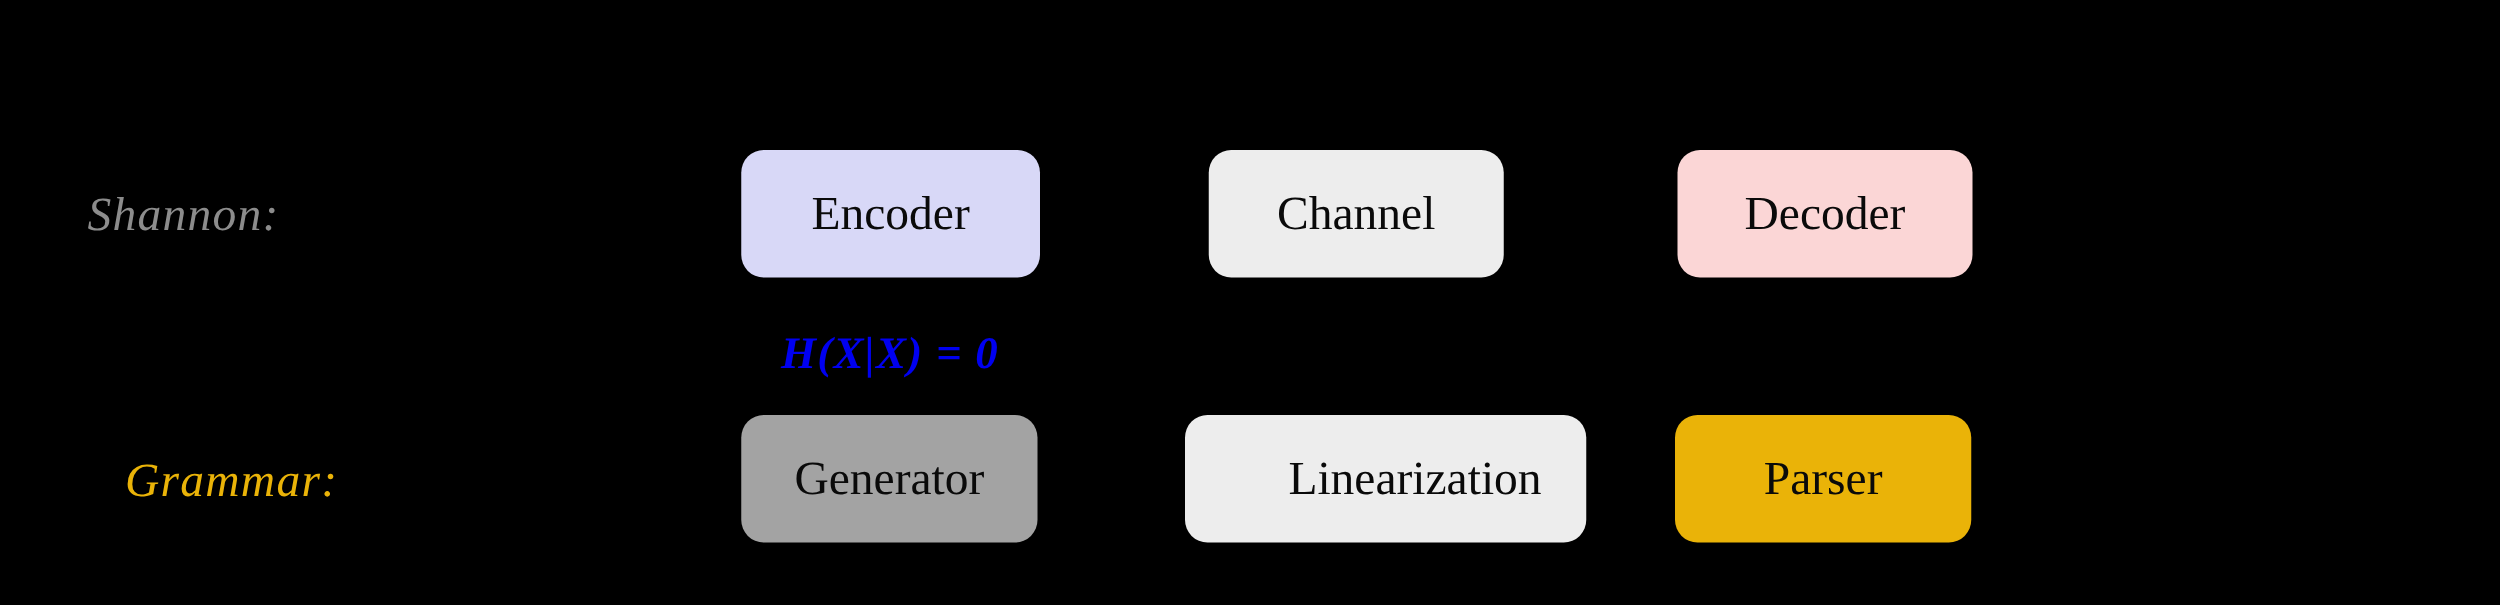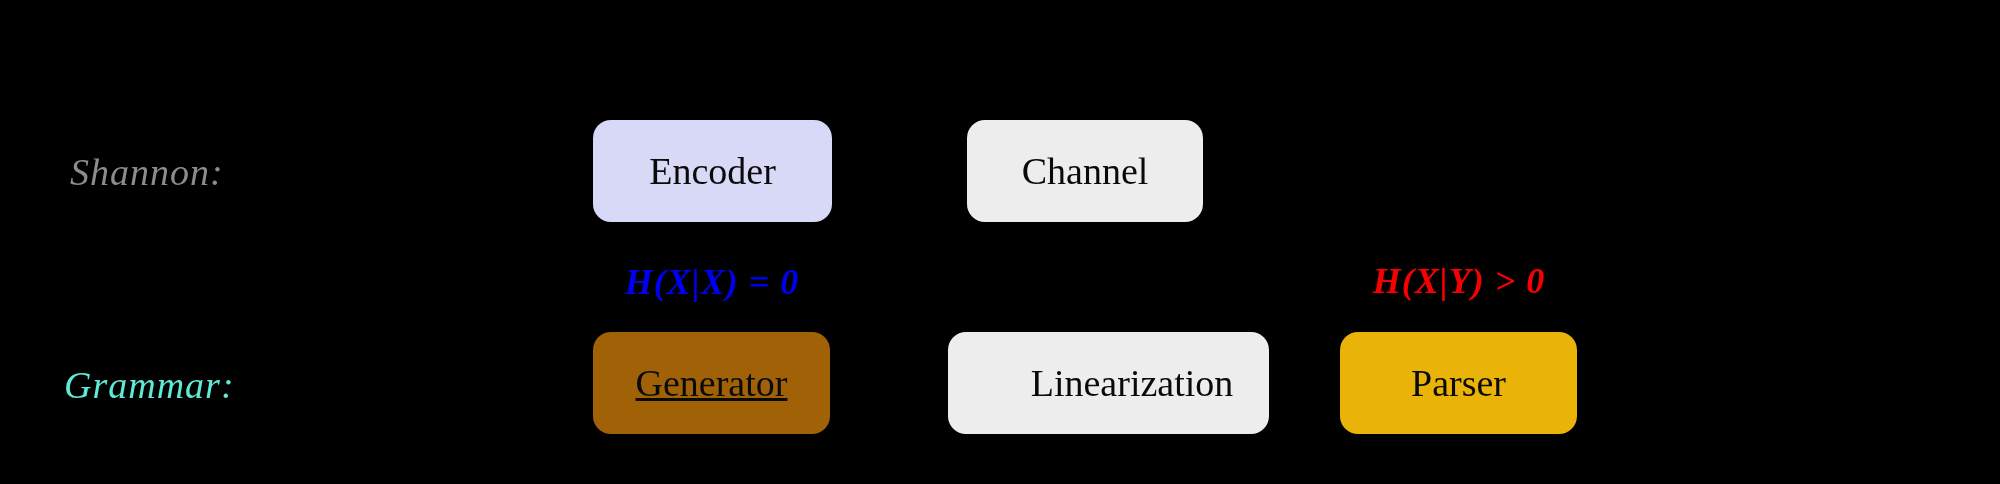--- a/index.html
+++ b/index.html
@@ -68,6 +68,7 @@
 
   <div class="box channel" style="background-color: rgb(237, 237, 237);">Channel</div>
 
+  <div class="box decoder" style="background-color: rgb(251, 214, 214);">Decoder</div>
 
   <div class="formula entropy-zero" style="color: rgb(0, 0, 240);">H(X|X) = 0</div>
 

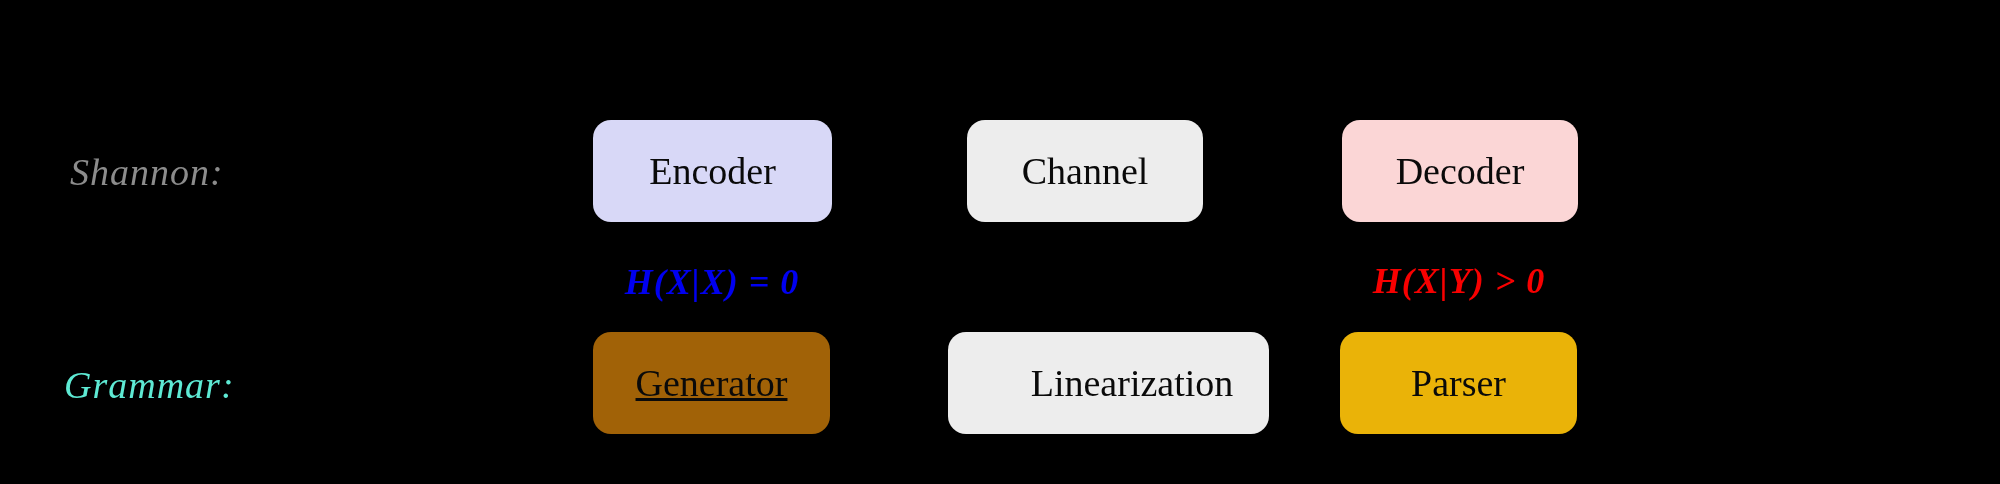--- a/index.html
+++ b/index.html
@@ -72,7 +72,6 @@
 
   <div class="formula entropy-zero" style="color: rgb(0, 0, 240);">H(X|X) = 0</div>
 
-  <div class="formula entropy-positive" style="color: rgb(248, 0, 0);">H(X|Y) &gt; 0</div>
 
   <div class="box generator" style="background-color: #a16207; text-decoration: underline;">Generator</div>
 

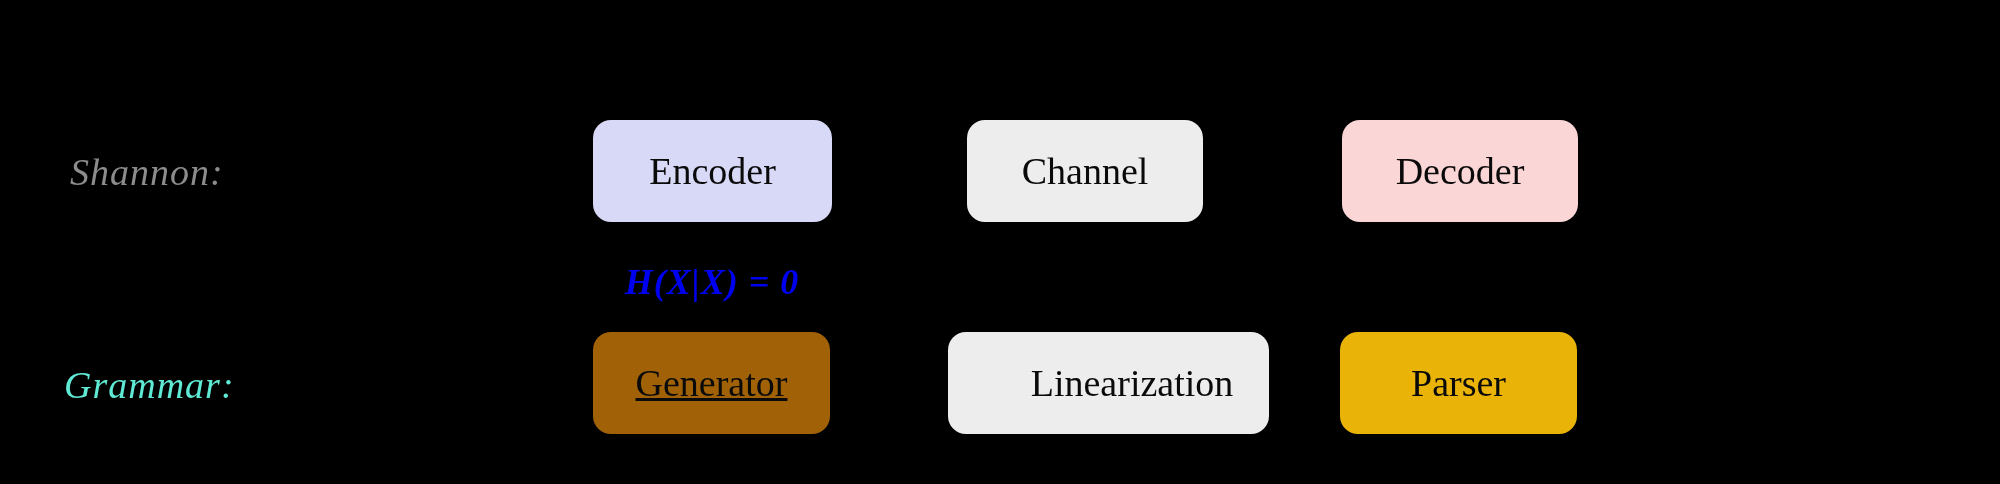--- a/index.html
+++ b/index.html
@@ -62,7 +62,7 @@
 
   <div class="row-label shannon" style="color: rgb(140, 140, 140);">Shannon:</div>
 
-  <div class="row-label grammar" style="color: #5eead4;">Grammar:</div>
+  <div class="row-label grammar" style="color: #eab308; margin-left: 36px;">Grammar:</div>
 
   <div class="box encoder" style="background-color: rgb(216, 216, 247);">Encoder</div>
 

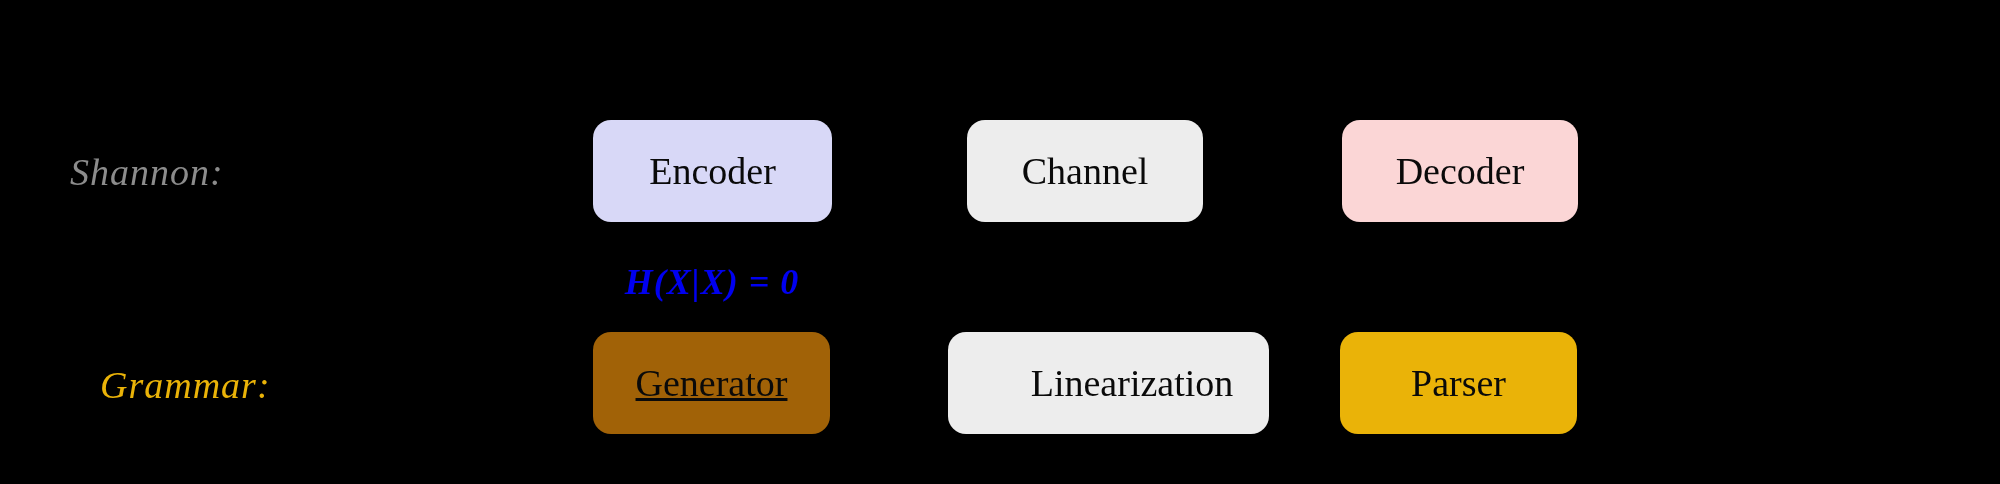--- a/index.html
+++ b/index.html
@@ -73,7 +73,7 @@
   <div class="formula entropy-zero" style="color: rgb(0, 0, 240);">H(X|X) = 0</div>
 
 
-  <div class="box generator" style="background-color: #a16207; text-decoration: underline;">Generator</div>
+  <div class="box generator" style="background-color: #a3a3a3;">Generator</div>
 
   <div class="box linearization" style="background-color: rgb(237, 237, 237);">Linearization</div>
 

